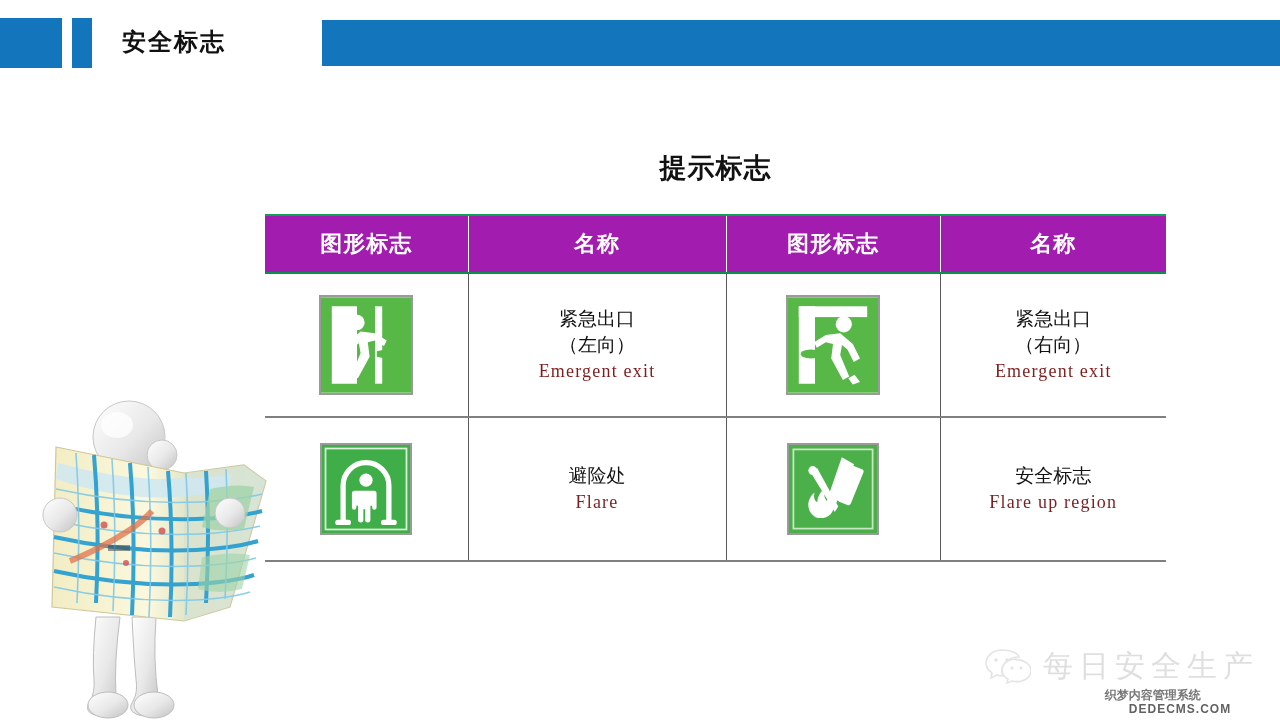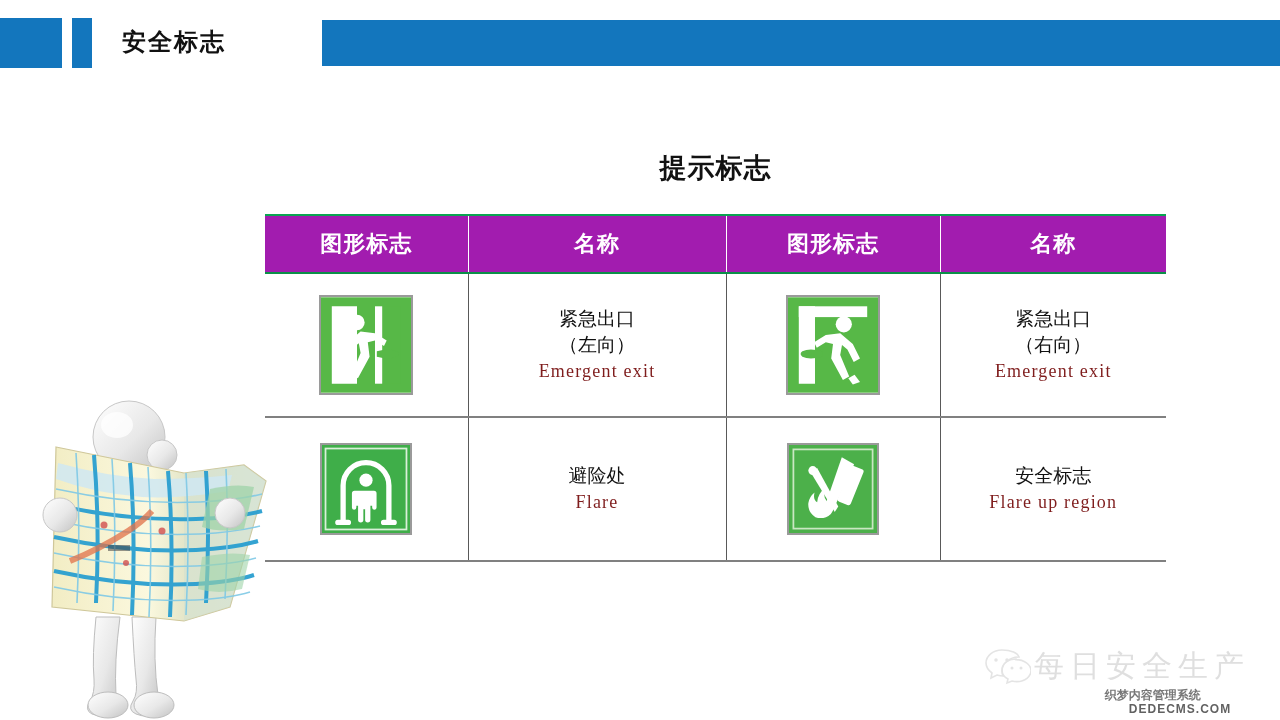--- a/index.html
+++ b/index.html
@@ -155,7 +155,7 @@
     height: 52px;
     display: flex;
     align-items: center;
-    gap: 3px;
+    gap: 12px;
     opacity: 0.45;
   }
   .wechat-wm .wm-text {

